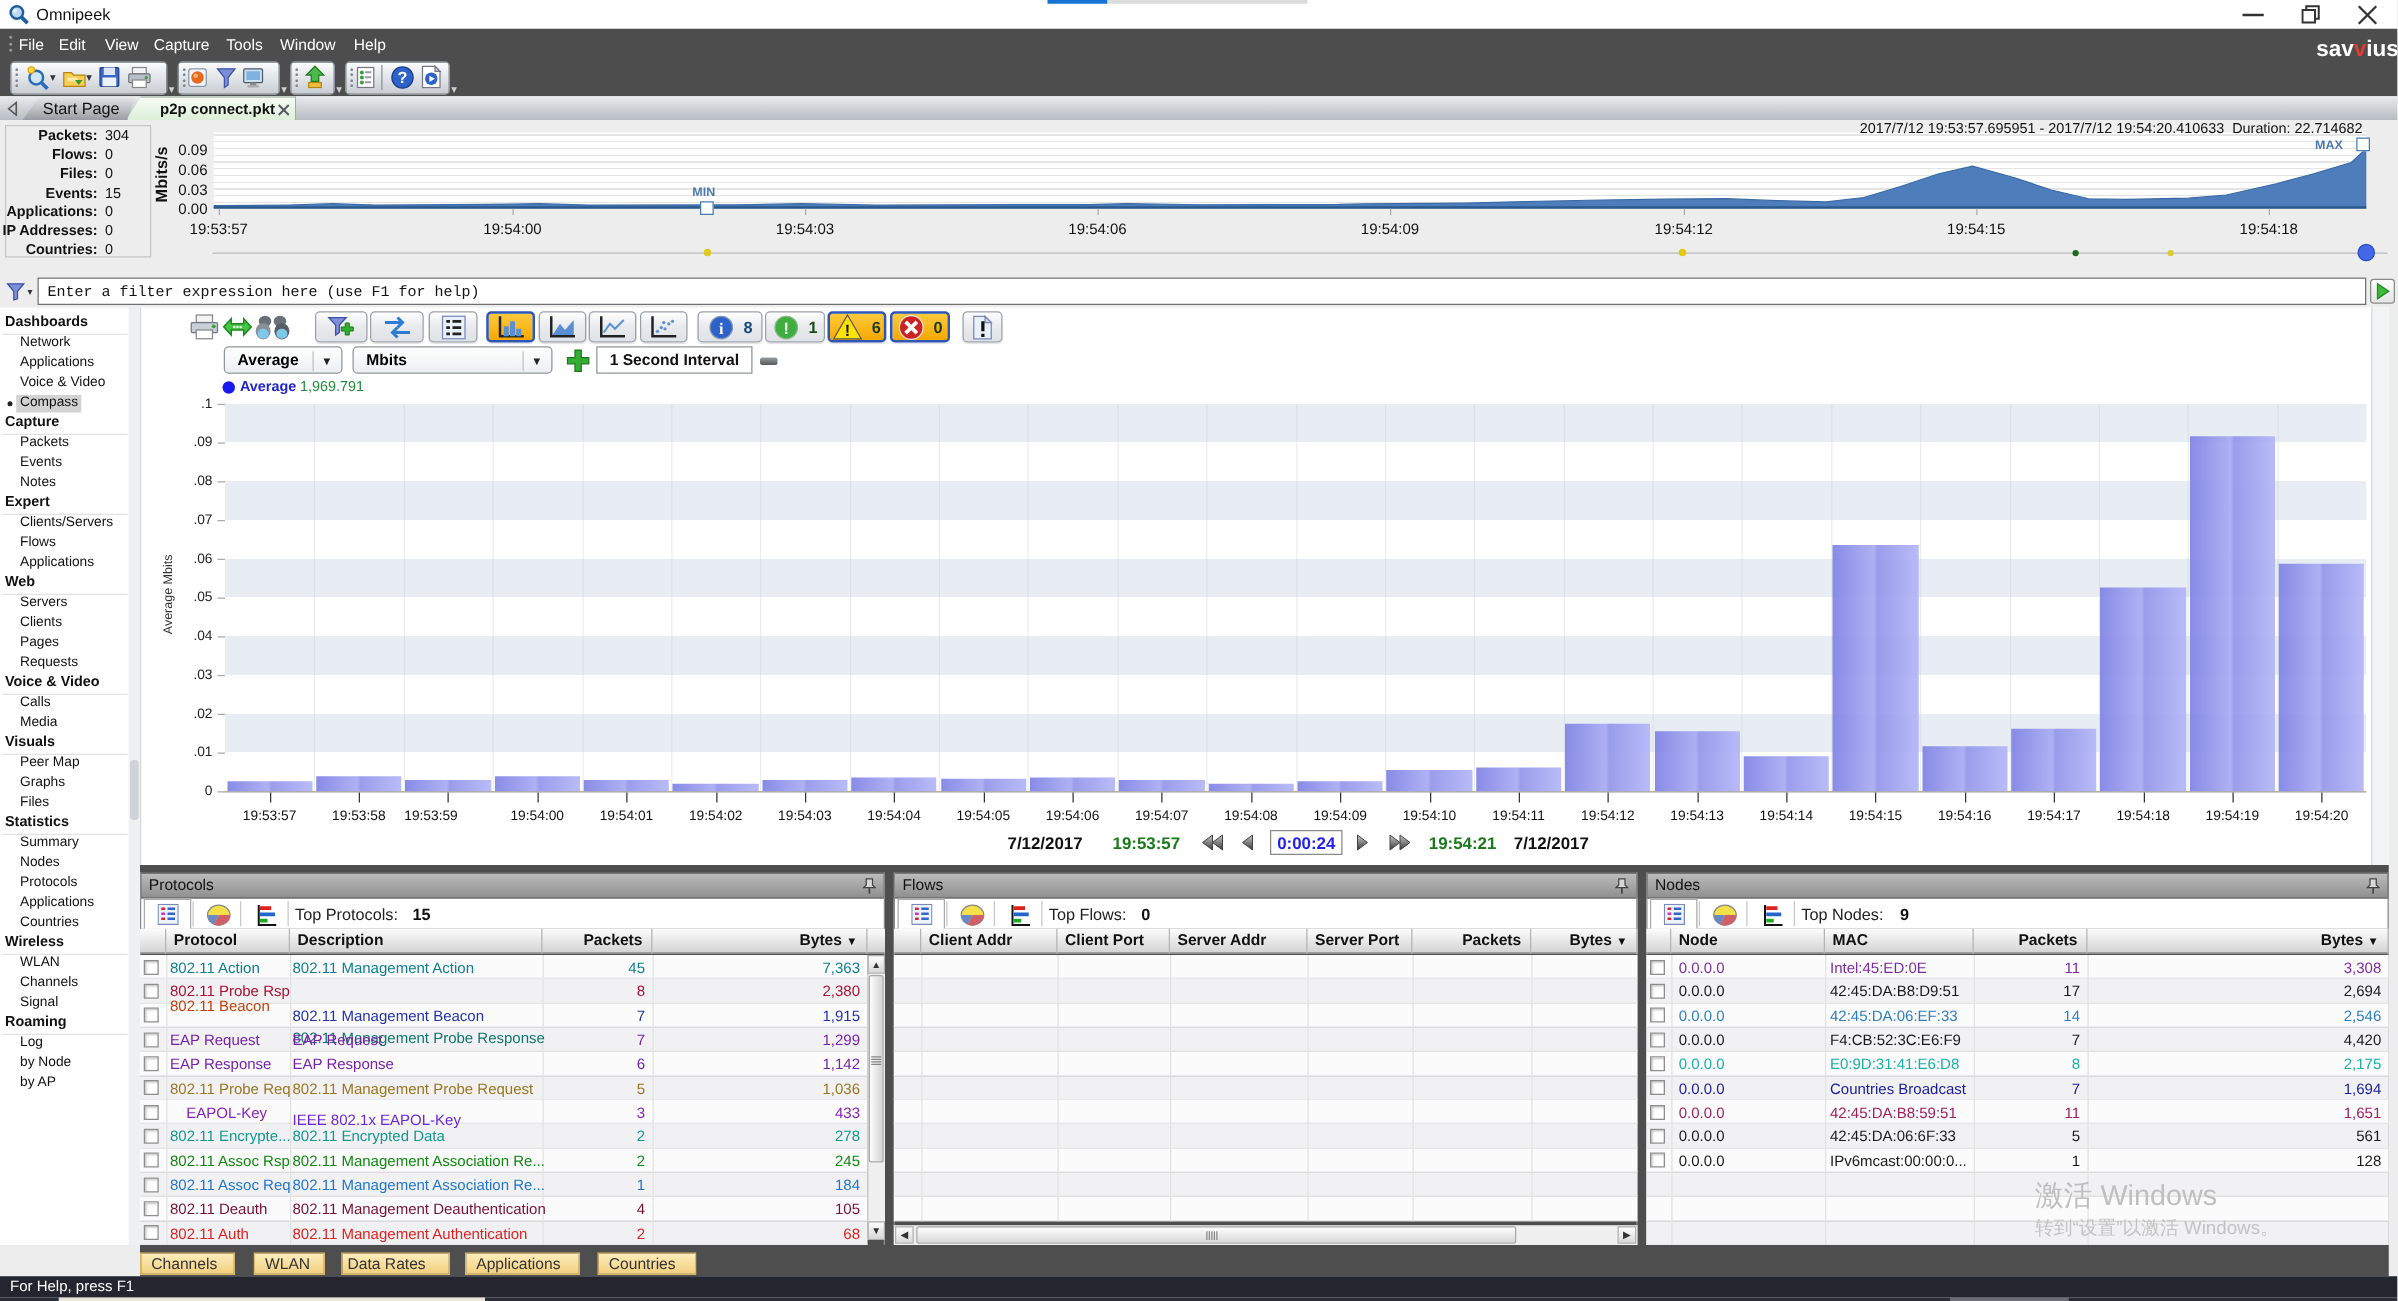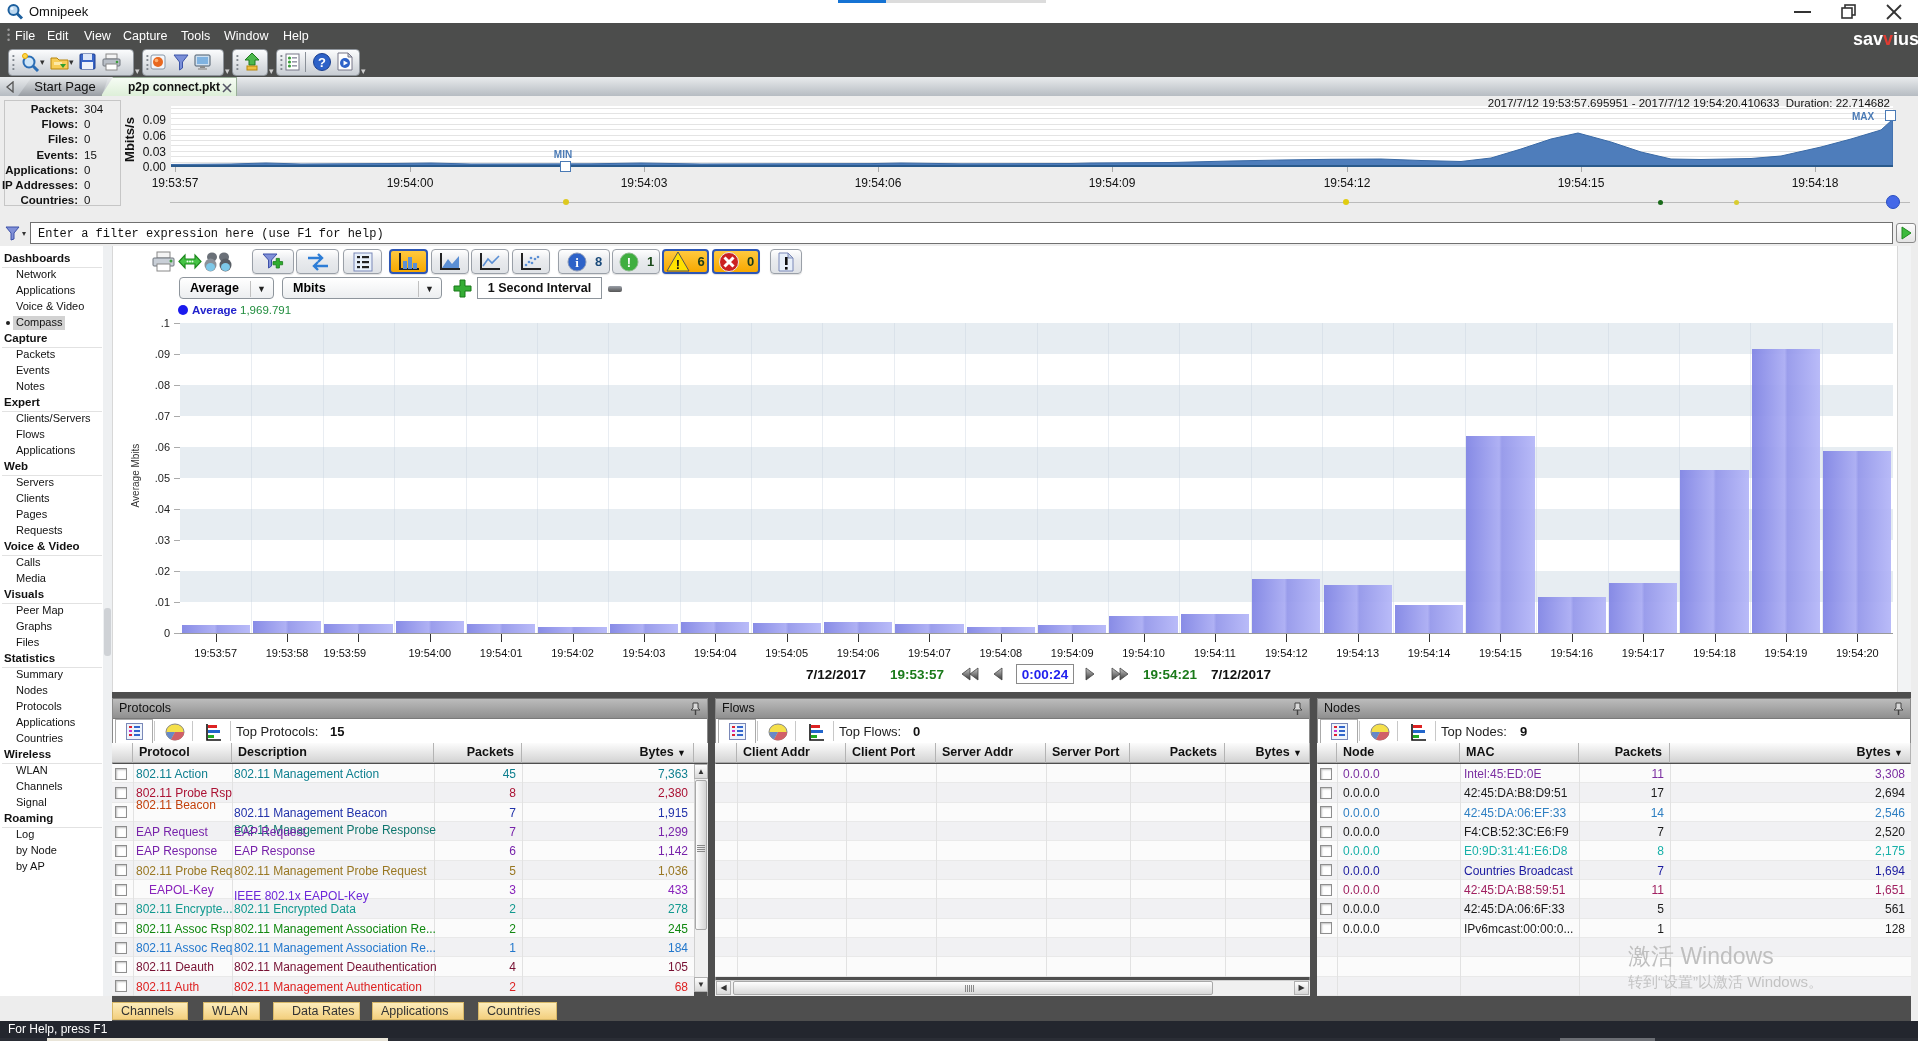--- a/index.html
+++ b/index.html
@@ -837,7 +837,7 @@
 <div class="a" style="left:1343px;top:825.0px;font-size:12px;color:#1a1a1a">0.0.0.0</div>
 <div class="a" style="left:1464px;top:825.0px;font-size:12px;color:#1a1a1a;white-space:nowrap">F4:CB:52:3C:E6:F9</div>
 <div class="a" style="left:1579px;top:825.0px;width:85px;text-align:right;font-size:12px;color:#1a1a1a">7</div>
-<div class="a" style="left:1670px;top:825.0px;width:235px;text-align:right;font-size:12px;color:#1a1a1a">2,520</div>
+<div class="a" style="left:1670px;top:825.0px;width:235px;text-align:right;font-size:12px;color:#1a1a1a">4,420</div>
 <div class="cbx" style="left:1320px;top:844.8px"></div>
 <div class="a" style="left:1343px;top:844.3px;font-size:12px;color:#16b0a8">0.0.0.0</div>
 <div class="a" style="left:1464px;top:844.3px;font-size:12px;color:#16b0a8;white-space:nowrap">E0:9D:31:41:E6:D8</div>

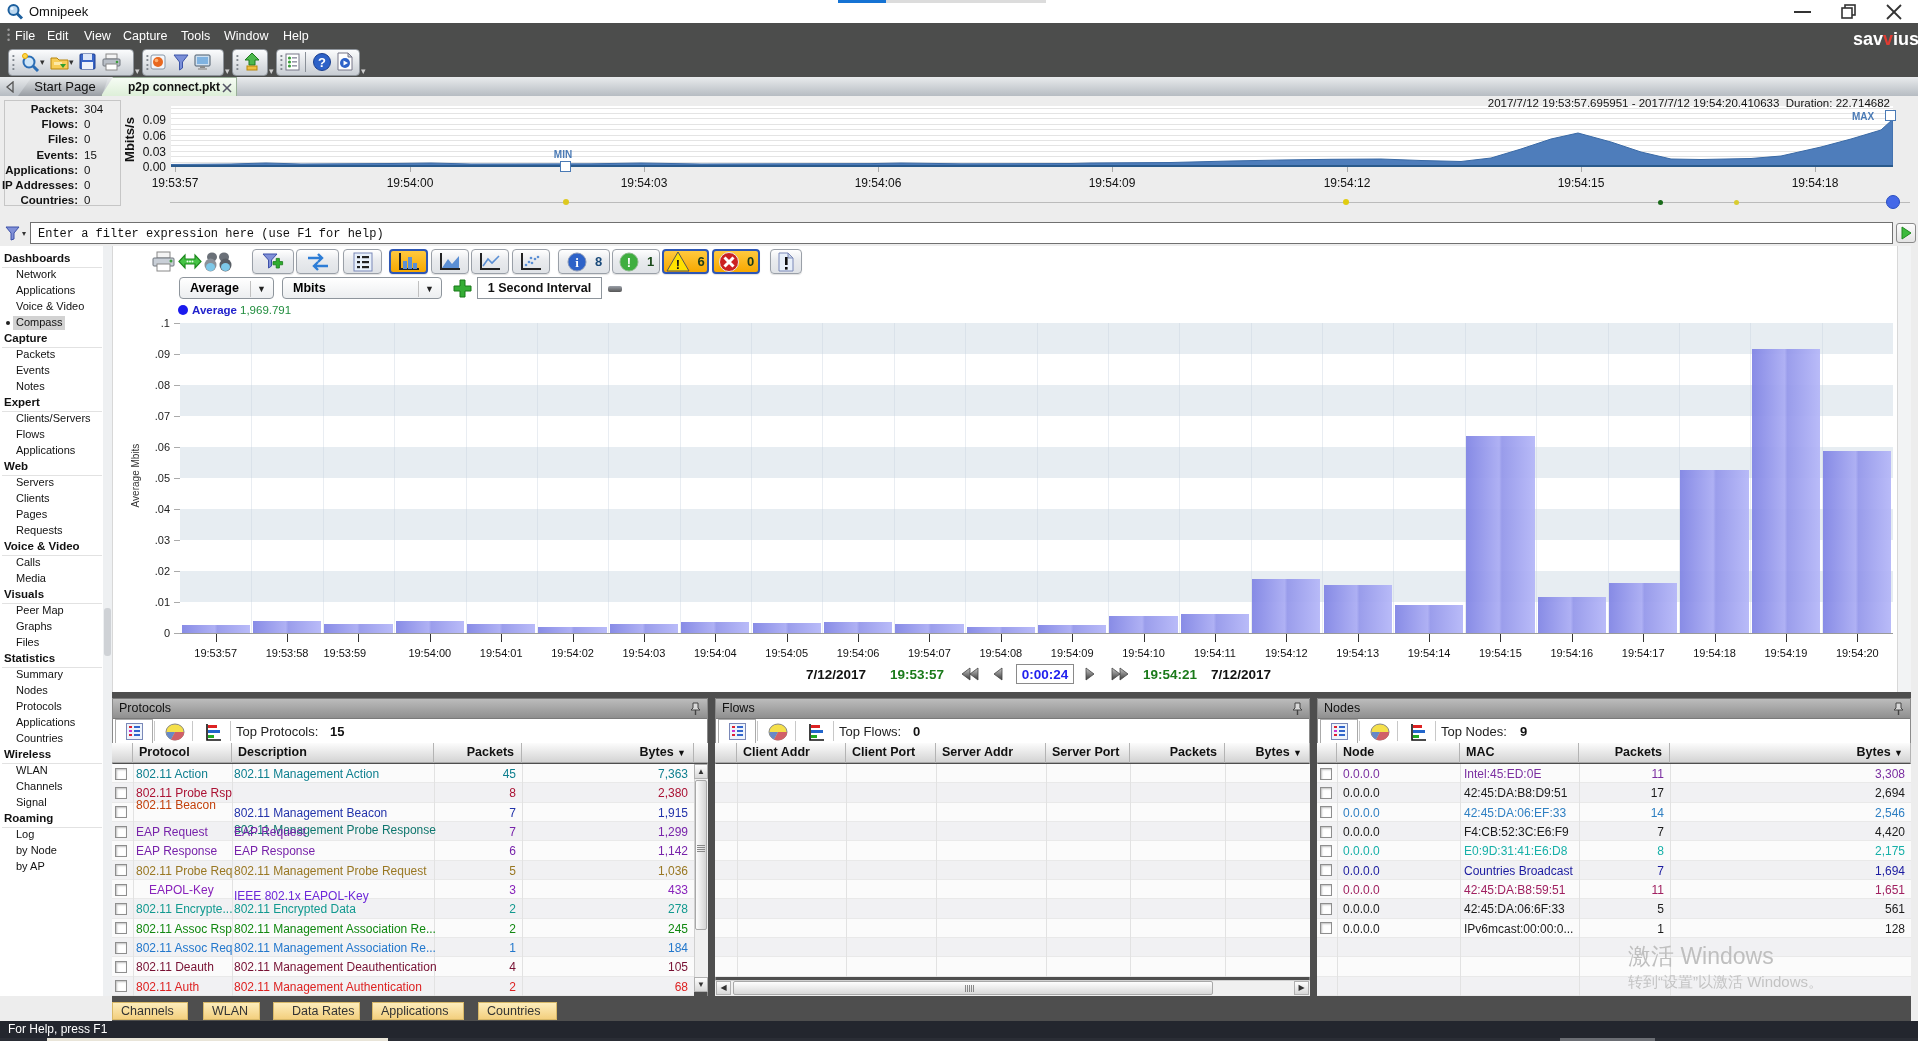--- a/index.html
+++ b/index.html
@@ -865,7 +865,7 @@
 <div class="a" style="left:1670px;top:921.6px;width:235px;text-align:right;font-size:12px;color:#1a1a1a">128</div>
 <div class="a" style="left:112px;top:1002px;width:76px;height:18px;background:linear-gradient(#fdedbc,#f3cf7e);border:1px solid #d8b868;font-size:12.5px;color:#333;padding-left:8px;line-height:17px">Channels</div>
 <div class="a" style="left:203px;top:1002px;width:57px;height:18px;background:linear-gradient(#fdedbc,#f3cf7e);border:1px solid #d8b868;font-size:12.5px;color:#333;padding-left:8px;line-height:17px">WLAN</div>
-<div class="a" style="left:273px;top:1002px;width:87px;height:18px;background:linear-gradient(#fdedbc,#f3cf7e);border:1px solid #d8b868;font-size:12.5px;color:#333;padding-left:18px;line-height:17px">Data Rates</div>
+<div class="a" style="left:273px;top:1002px;width:87px;height:18px;background:linear-gradient(#fdedbc,#f3cf7e);border:1px solid #d8b868;font-size:12.5px;color:#333;padding-left:4px;line-height:17px">Data Rates</div>
 <div class="a" style="left:372px;top:1002px;width:92px;height:18px;background:linear-gradient(#fdedbc,#f3cf7e);border:1px solid #d8b868;font-size:12.5px;color:#333;padding-left:8px;line-height:17px">Applications</div>
 <div class="a" style="left:478px;top:1002px;width:79px;height:18px;background:linear-gradient(#fdedbc,#f3cf7e);border:1px solid #d8b868;font-size:12.5px;color:#333;padding-left:8px;line-height:17px">Countries</div>
 <div class="a" style="left:0;top:1021px;width:1918px;height:17px;background:#23262e;color:#fff;font-size:12px;padding-left:8px;line-height:17px">For Help, press F1</div>

